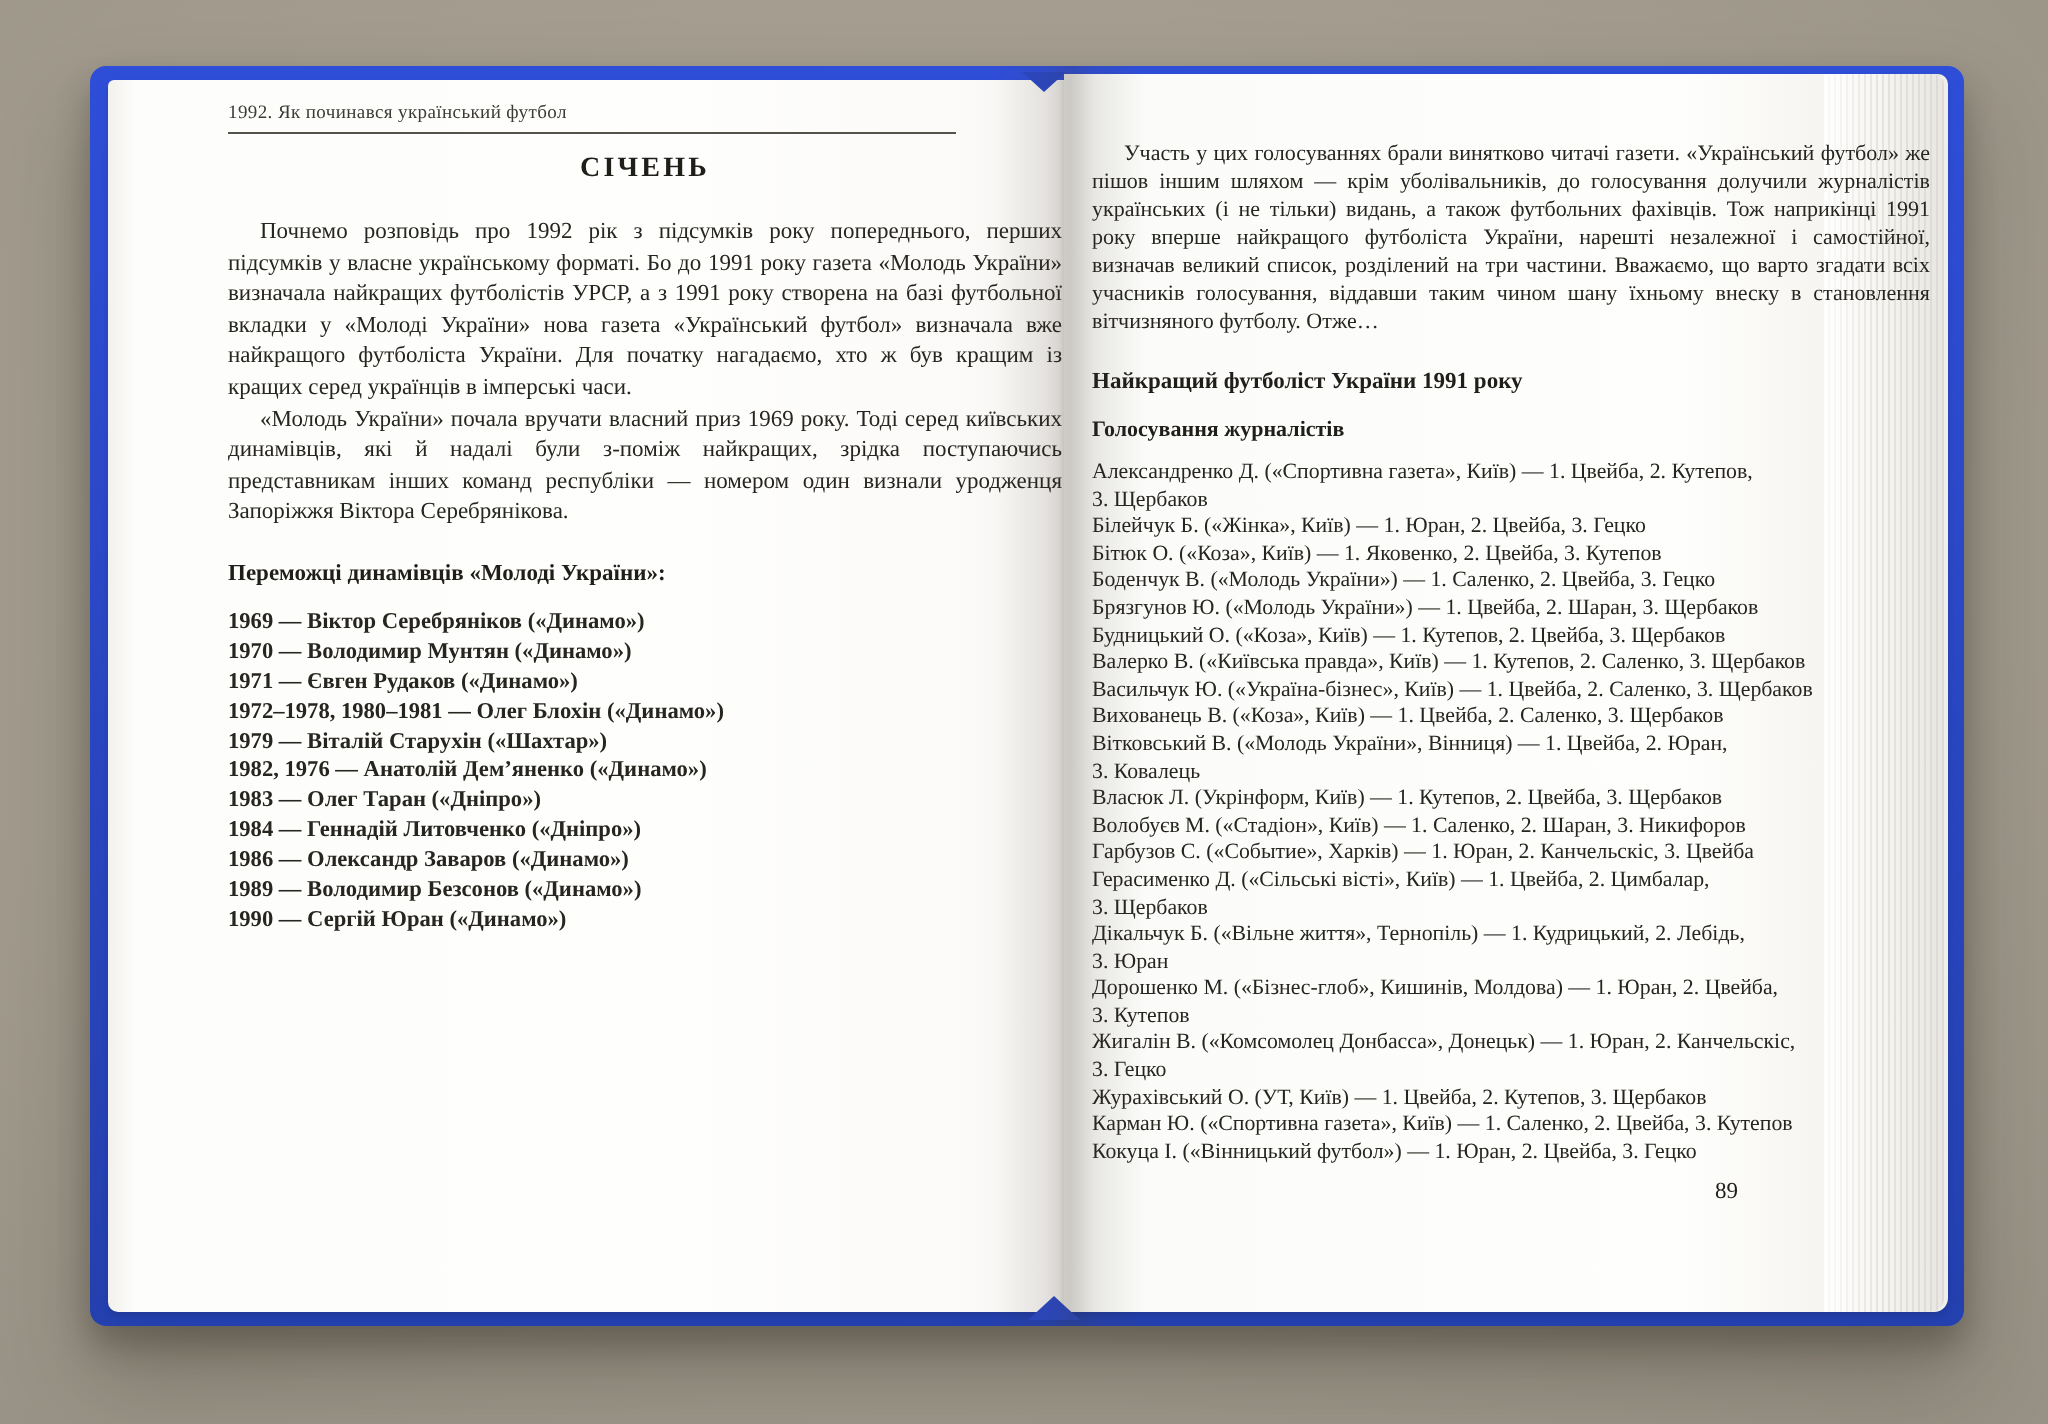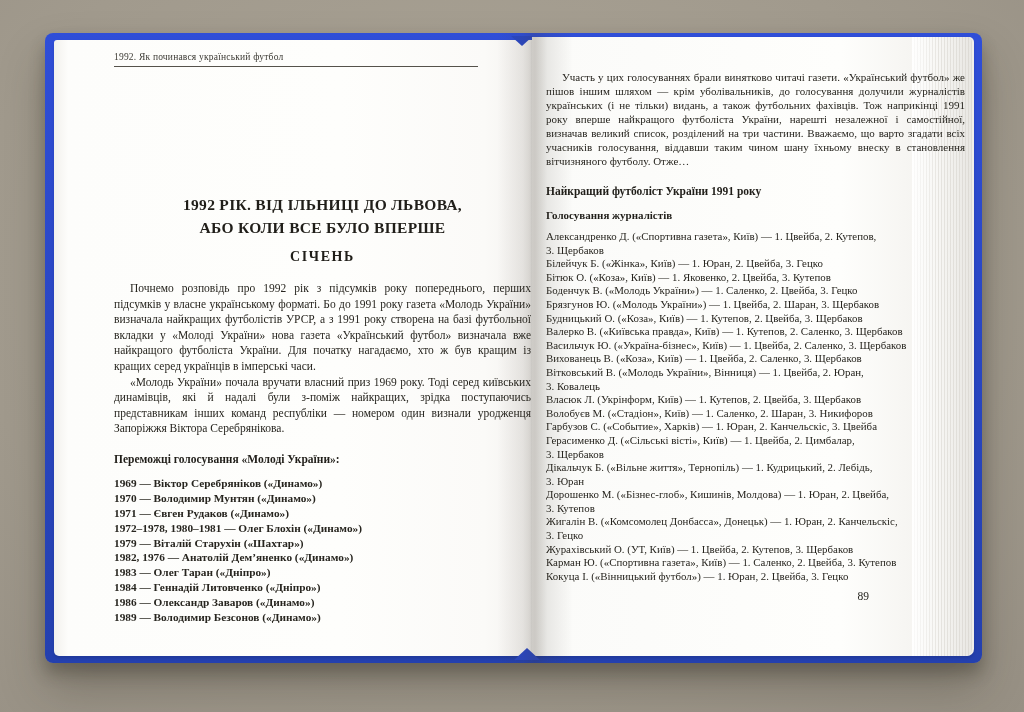--- a/index.html
+++ b/index.html
@@ -108,7 +108,6 @@
         </div>
         <div class="head-rule"></div>
 
-        <h1 class="chapter-title"><span>1992 РІК. ВІД ІЛЬНИЦІ ДО ЛЬВОВА,</span><br><span>АБО КОЛИ ВСЕ БУЛО ВПЕРШЕ</span></h1>
 
         <h2 class="month-heading">СІЧЕНЬ</h2>
 

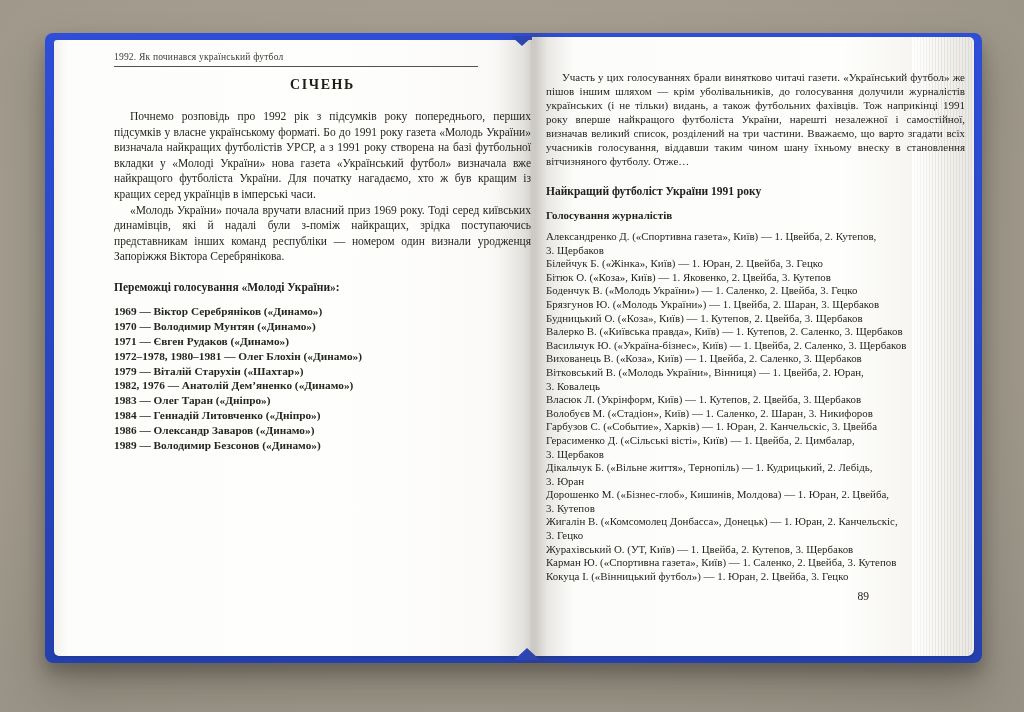--- a/index.html
+++ b/index.html
@@ -116,7 +116,7 @@
             <p class="para">«Молодь України» почала вручати власний приз 1969 року. Тоді серед київських динамівців, які й надалі були з-поміж найкращих, зрідка поступаючись представникам інших команд республіки — номером один визнали уродженця Запоріжжя Віктора Серебрянікова.</p>
           </div>
 
-        <p class="list-heading">Переможці голосування «Молоді України»:</p>
+        <p class="list-heading">Переможці динамівців «Молоді України»:</p>
 
         <div class="winners">
             <div class="winner-line">1969 — Віктор Серебряніков («Динамо»)</div>

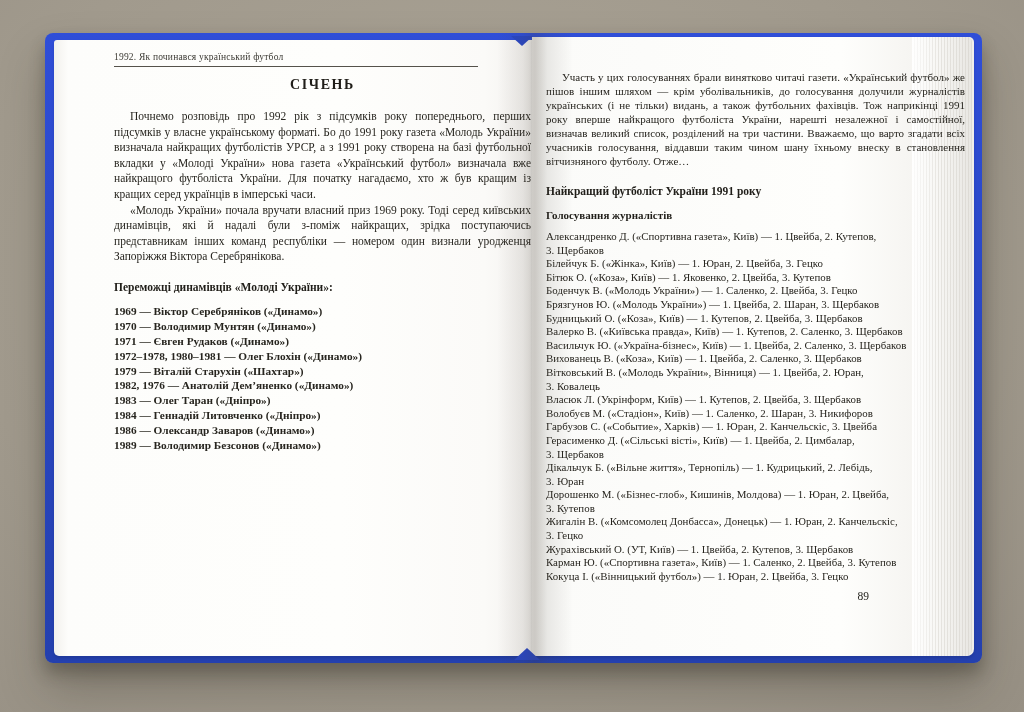--- a/index.html
+++ b/index.html
@@ -129,6 +129,7 @@
             <div class="winner-line">1984 — Геннадій Литовченко («Дніпро»)</div>
             <div class="winner-line">1986 — Олександр Заваров («Динамо»)</div>
             <div class="winner-line">1989 — Володимир Безсонов («Динамо»)</div>
+            <div class="winner-line">1990 — Сергій Юран («Динамо»)</div>
           </div>
       </div>
     </div>

